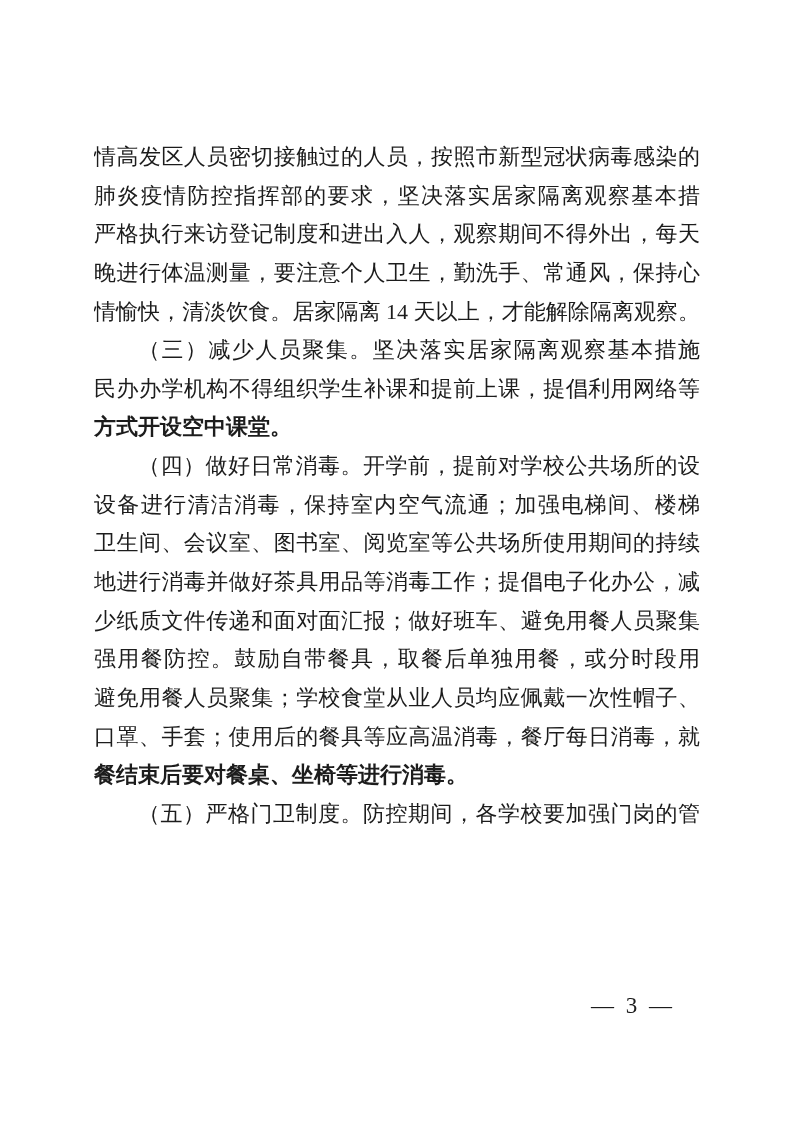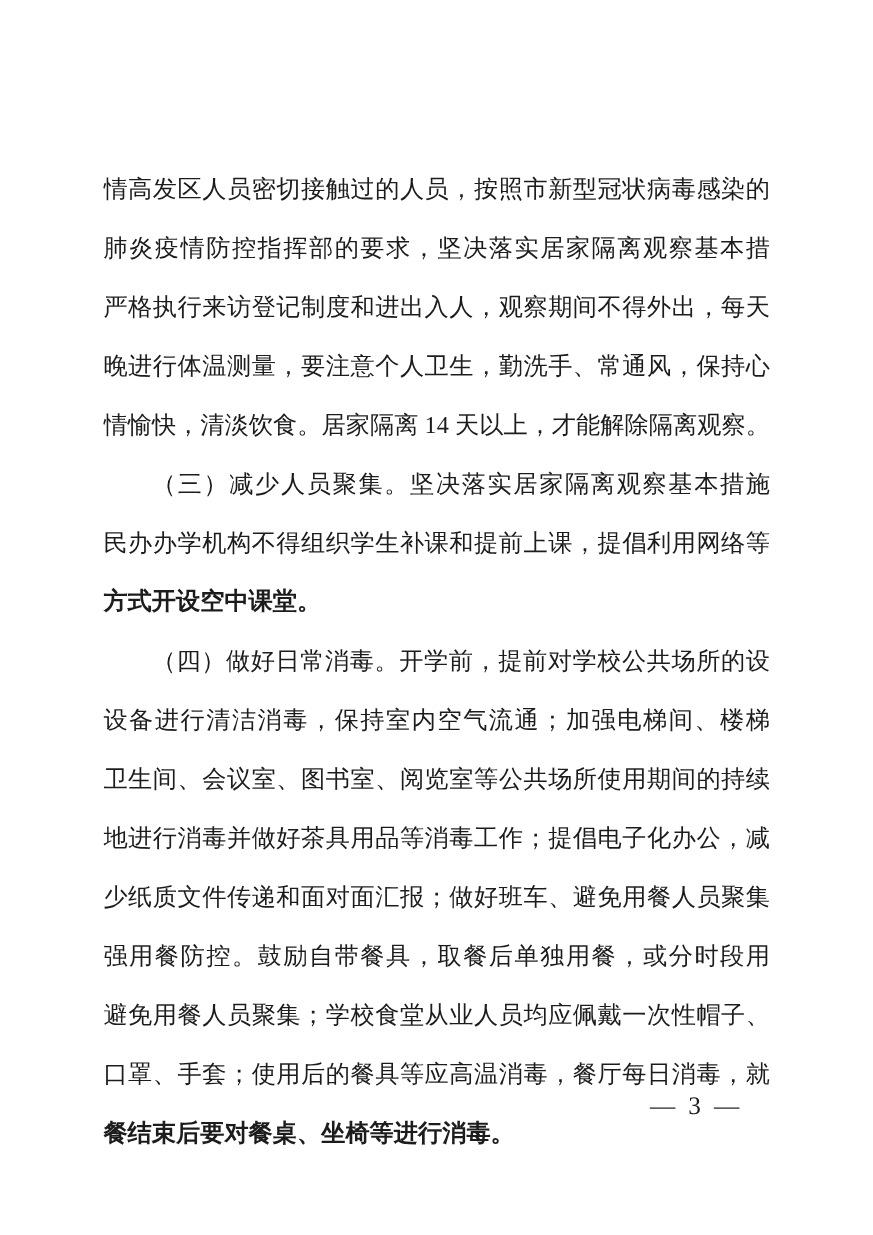--- a/index.html
+++ b/index.html
@@ -38,7 +38,6 @@
     text-align: justify;
     text-align-last: justify;
     text-justify: inter-character;
-    margin-top: 15px;
   }
   .line.indent {
     text-indent: 44px;

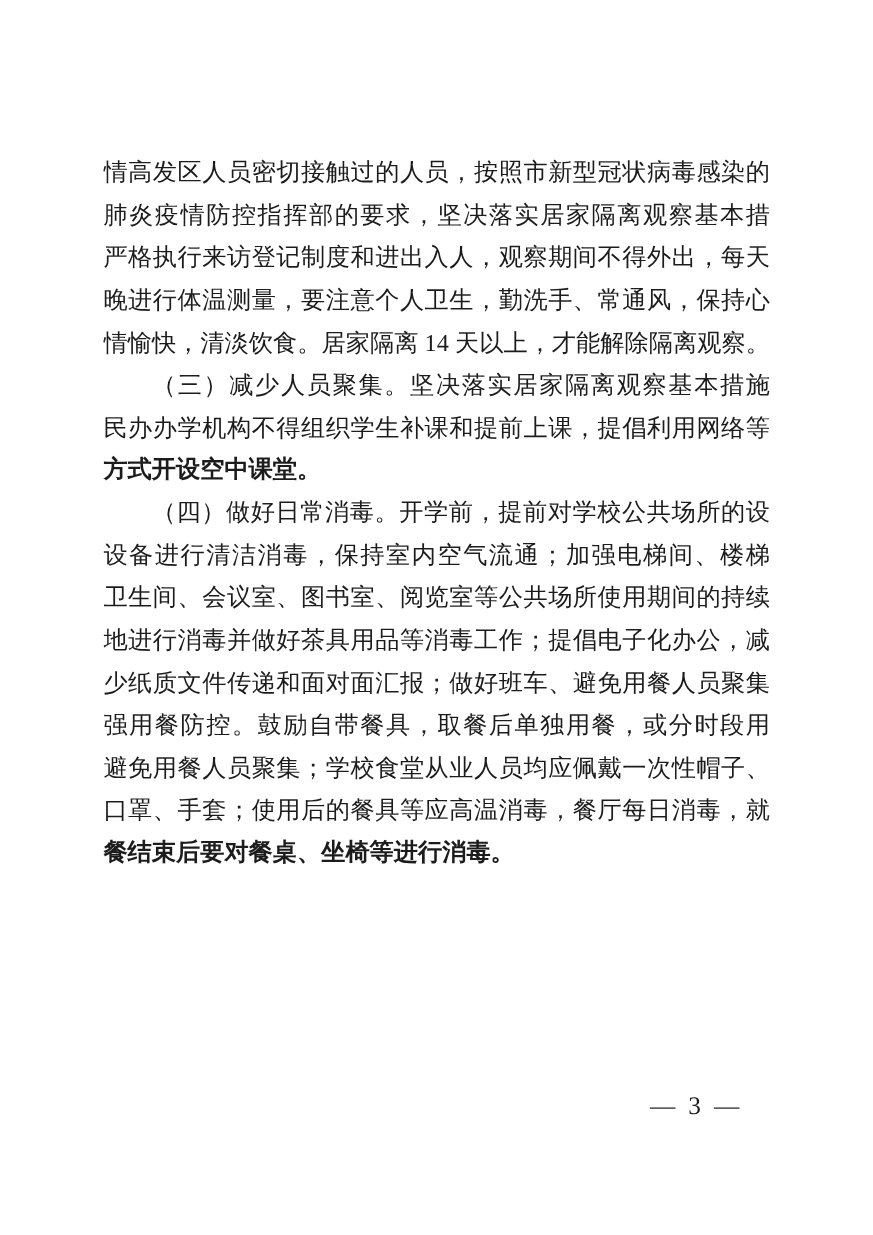--- a/index.html
+++ b/index.html
@@ -85,6 +85,7 @@
         <div class="line endline">餐结束后要对餐桌、坐椅等进行消毒。</div>
       </div>
       <div class="para">
+        <div class="line indent">（五）严格门卫制度。防控期间，各学校要加强门岗的管</div>
       </div>
     </main>
   <div class="page-number">— 3 —</div>

